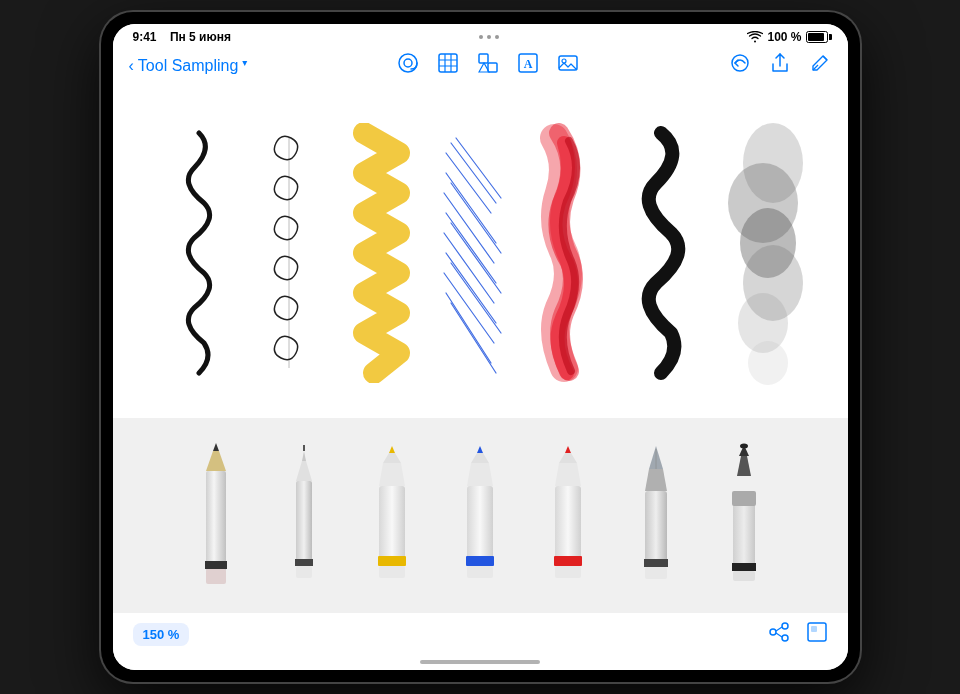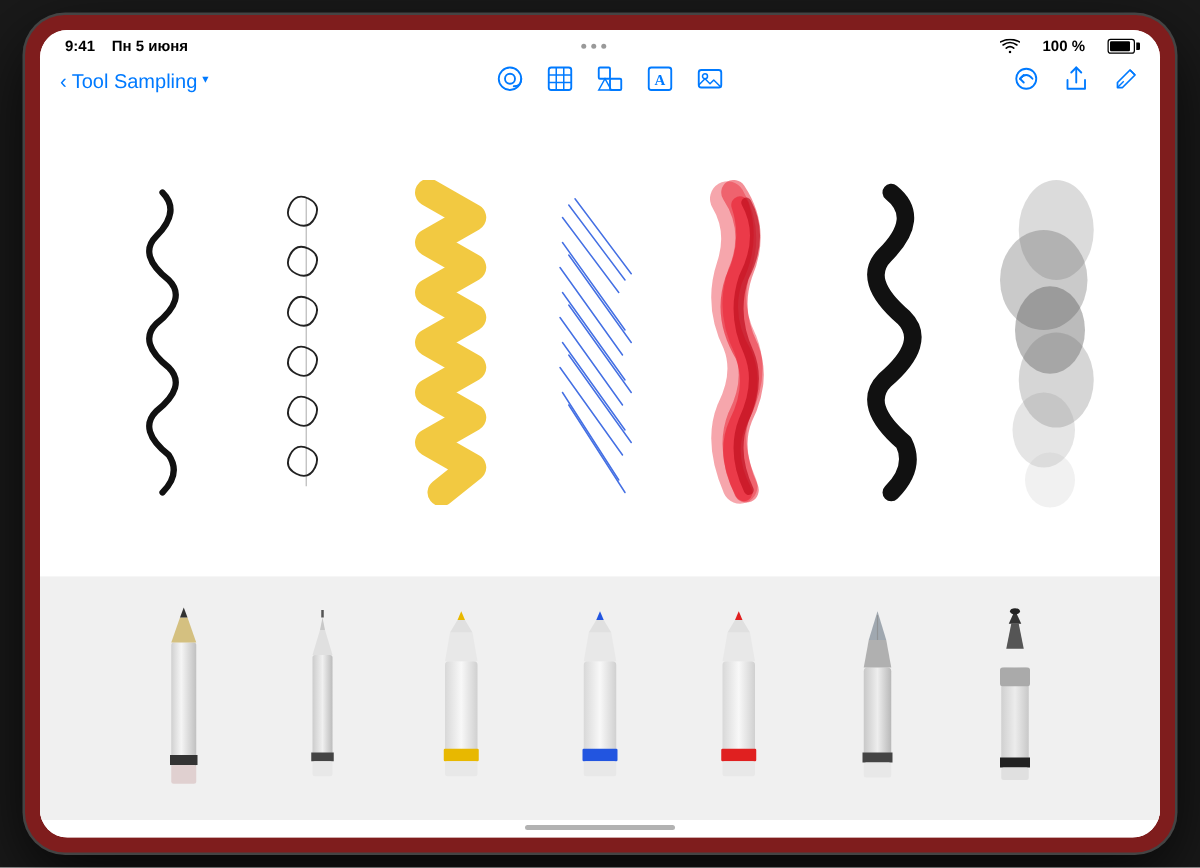--- a/index.html
+++ b/index.html
@@ -14,9 +14,9 @@
       overflow: hidden;
     }
     .ipad-frame {
-      width: 920px;
+      width: 759px;
       height: 670px;
-      background: #7f1d1d;
+      background: #000000;
       border-radius: 32px;
       padding: 12px;
       box-shadow: 0 0 0 2px #444, 0 20px 60px rgba(0,0,0,0.8);

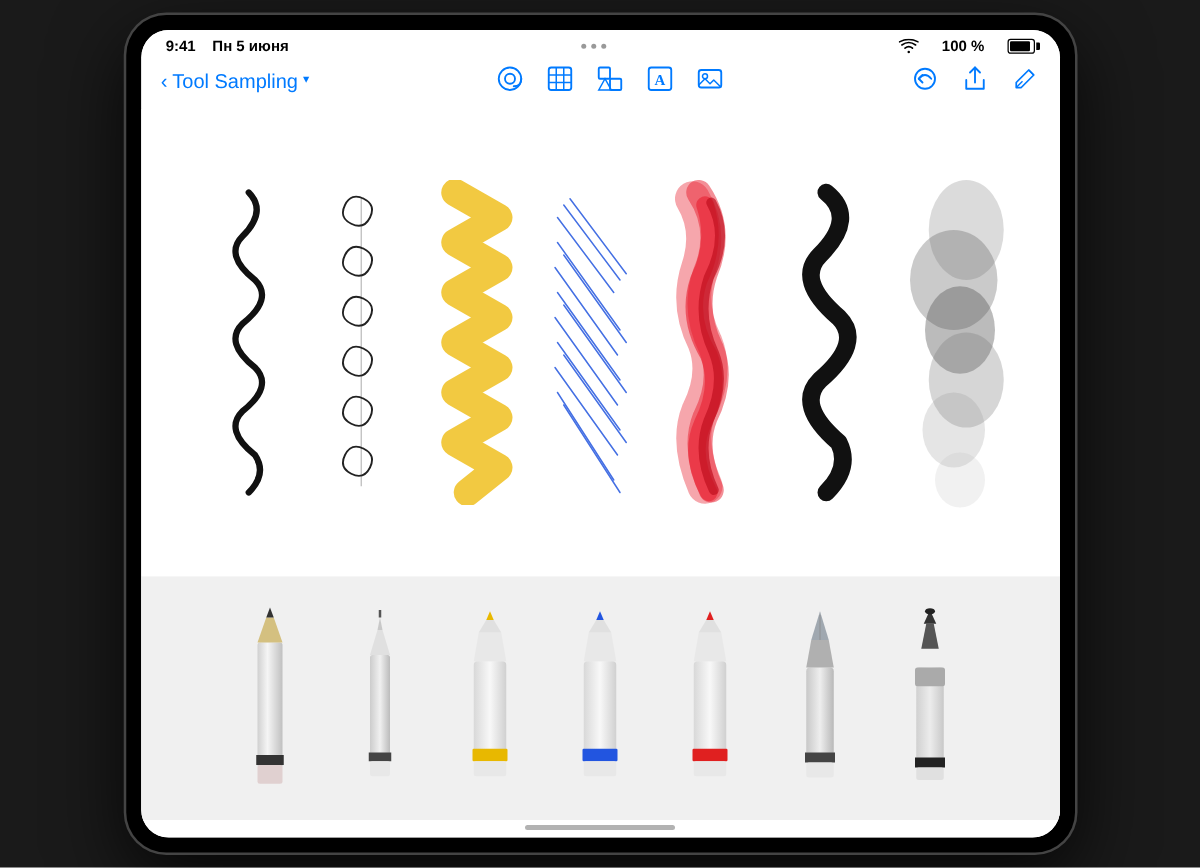--- a/index.html
+++ b/index.html
@@ -58,7 +58,7 @@
     .status-right {
       display: flex;
       align-items: center;
-      gap: 18px;
+      gap: 4px;
       font-size: 12px;
       font-weight: 600;
       color: #000;

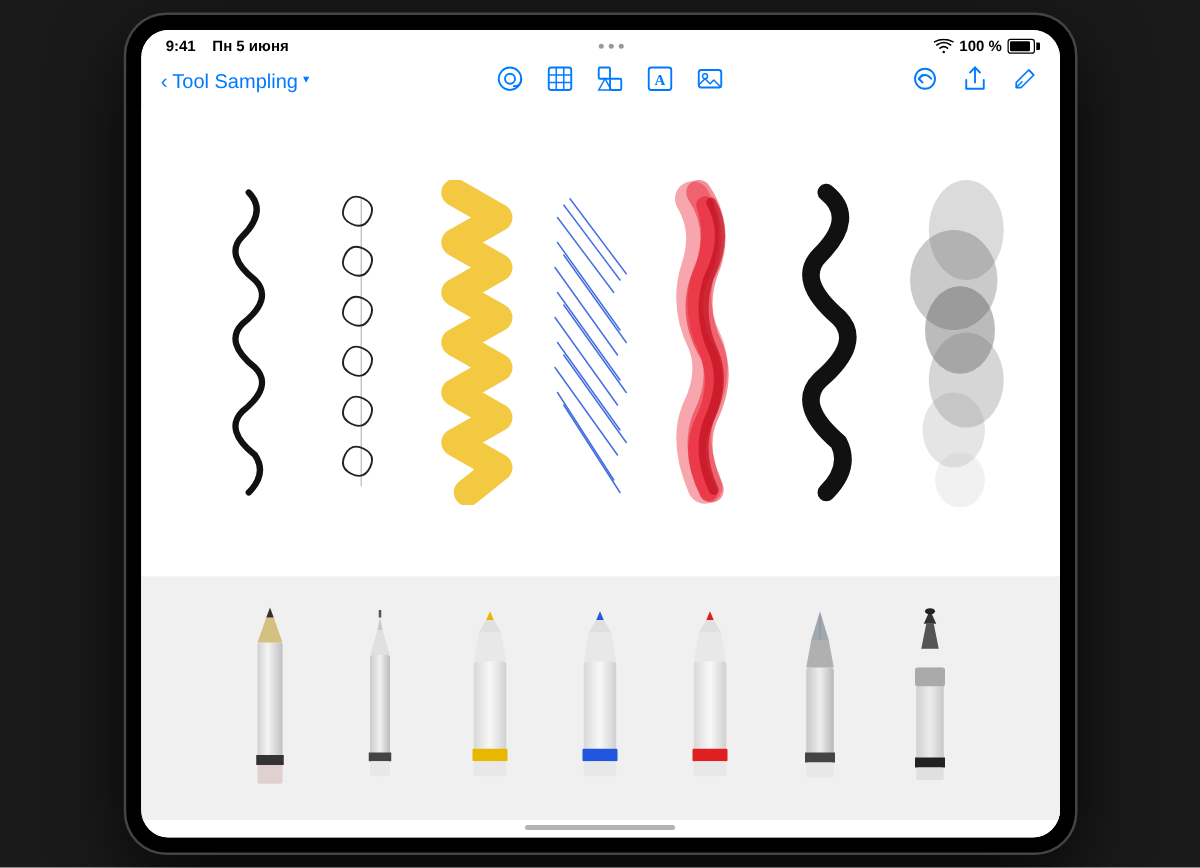--- a/index.html
+++ b/index.html
@@ -556,6 +556,26 @@
       </div>
     </div>
 
+    <div class="bottom-bar">
+      <span class="zoom-badge">150 %</span>
+      <div class="bottom-right">
+        <span class="bottom-icon">
+          <svg width="22" height="22" viewBox="0 0 22 22" fill="none">
+            <circle cx="5" cy="11" r="3" stroke="#007aff" stroke-width="1.5"></circle>
+            <circle cx="17" cy="5" r="3" stroke="#007aff" stroke-width="1.5"></circle>
+            <circle cx="17" cy="17" r="3" stroke="#007aff" stroke-width="1.5"></circle>
+            <line x1="8" y1="10" x2="14" y2="6" stroke="#007aff" stroke-width="1.2"></line>
+            <line x1="8" y1="12" x2="14" y2="16" stroke="#007aff" stroke-width="1.2"></line>
+          </svg>
+        </span>
+        <span class="bottom-icon">
+          <svg width="22" height="22" viewBox="0 0 22 22" fill="none">
+            <rect x="2" y="2" width="18" height="18" rx="2" stroke="#007aff" stroke-width="1.5"></rect>
+            <rect x="5" y="5" width="6" height="6" rx="1" fill="#007aff" opacity="0.3"></rect>
+          </svg>
+        </span>
+      </div>
+    </div>
 
     <div class="home-indicator">
       <div class="home-bar"></div>

